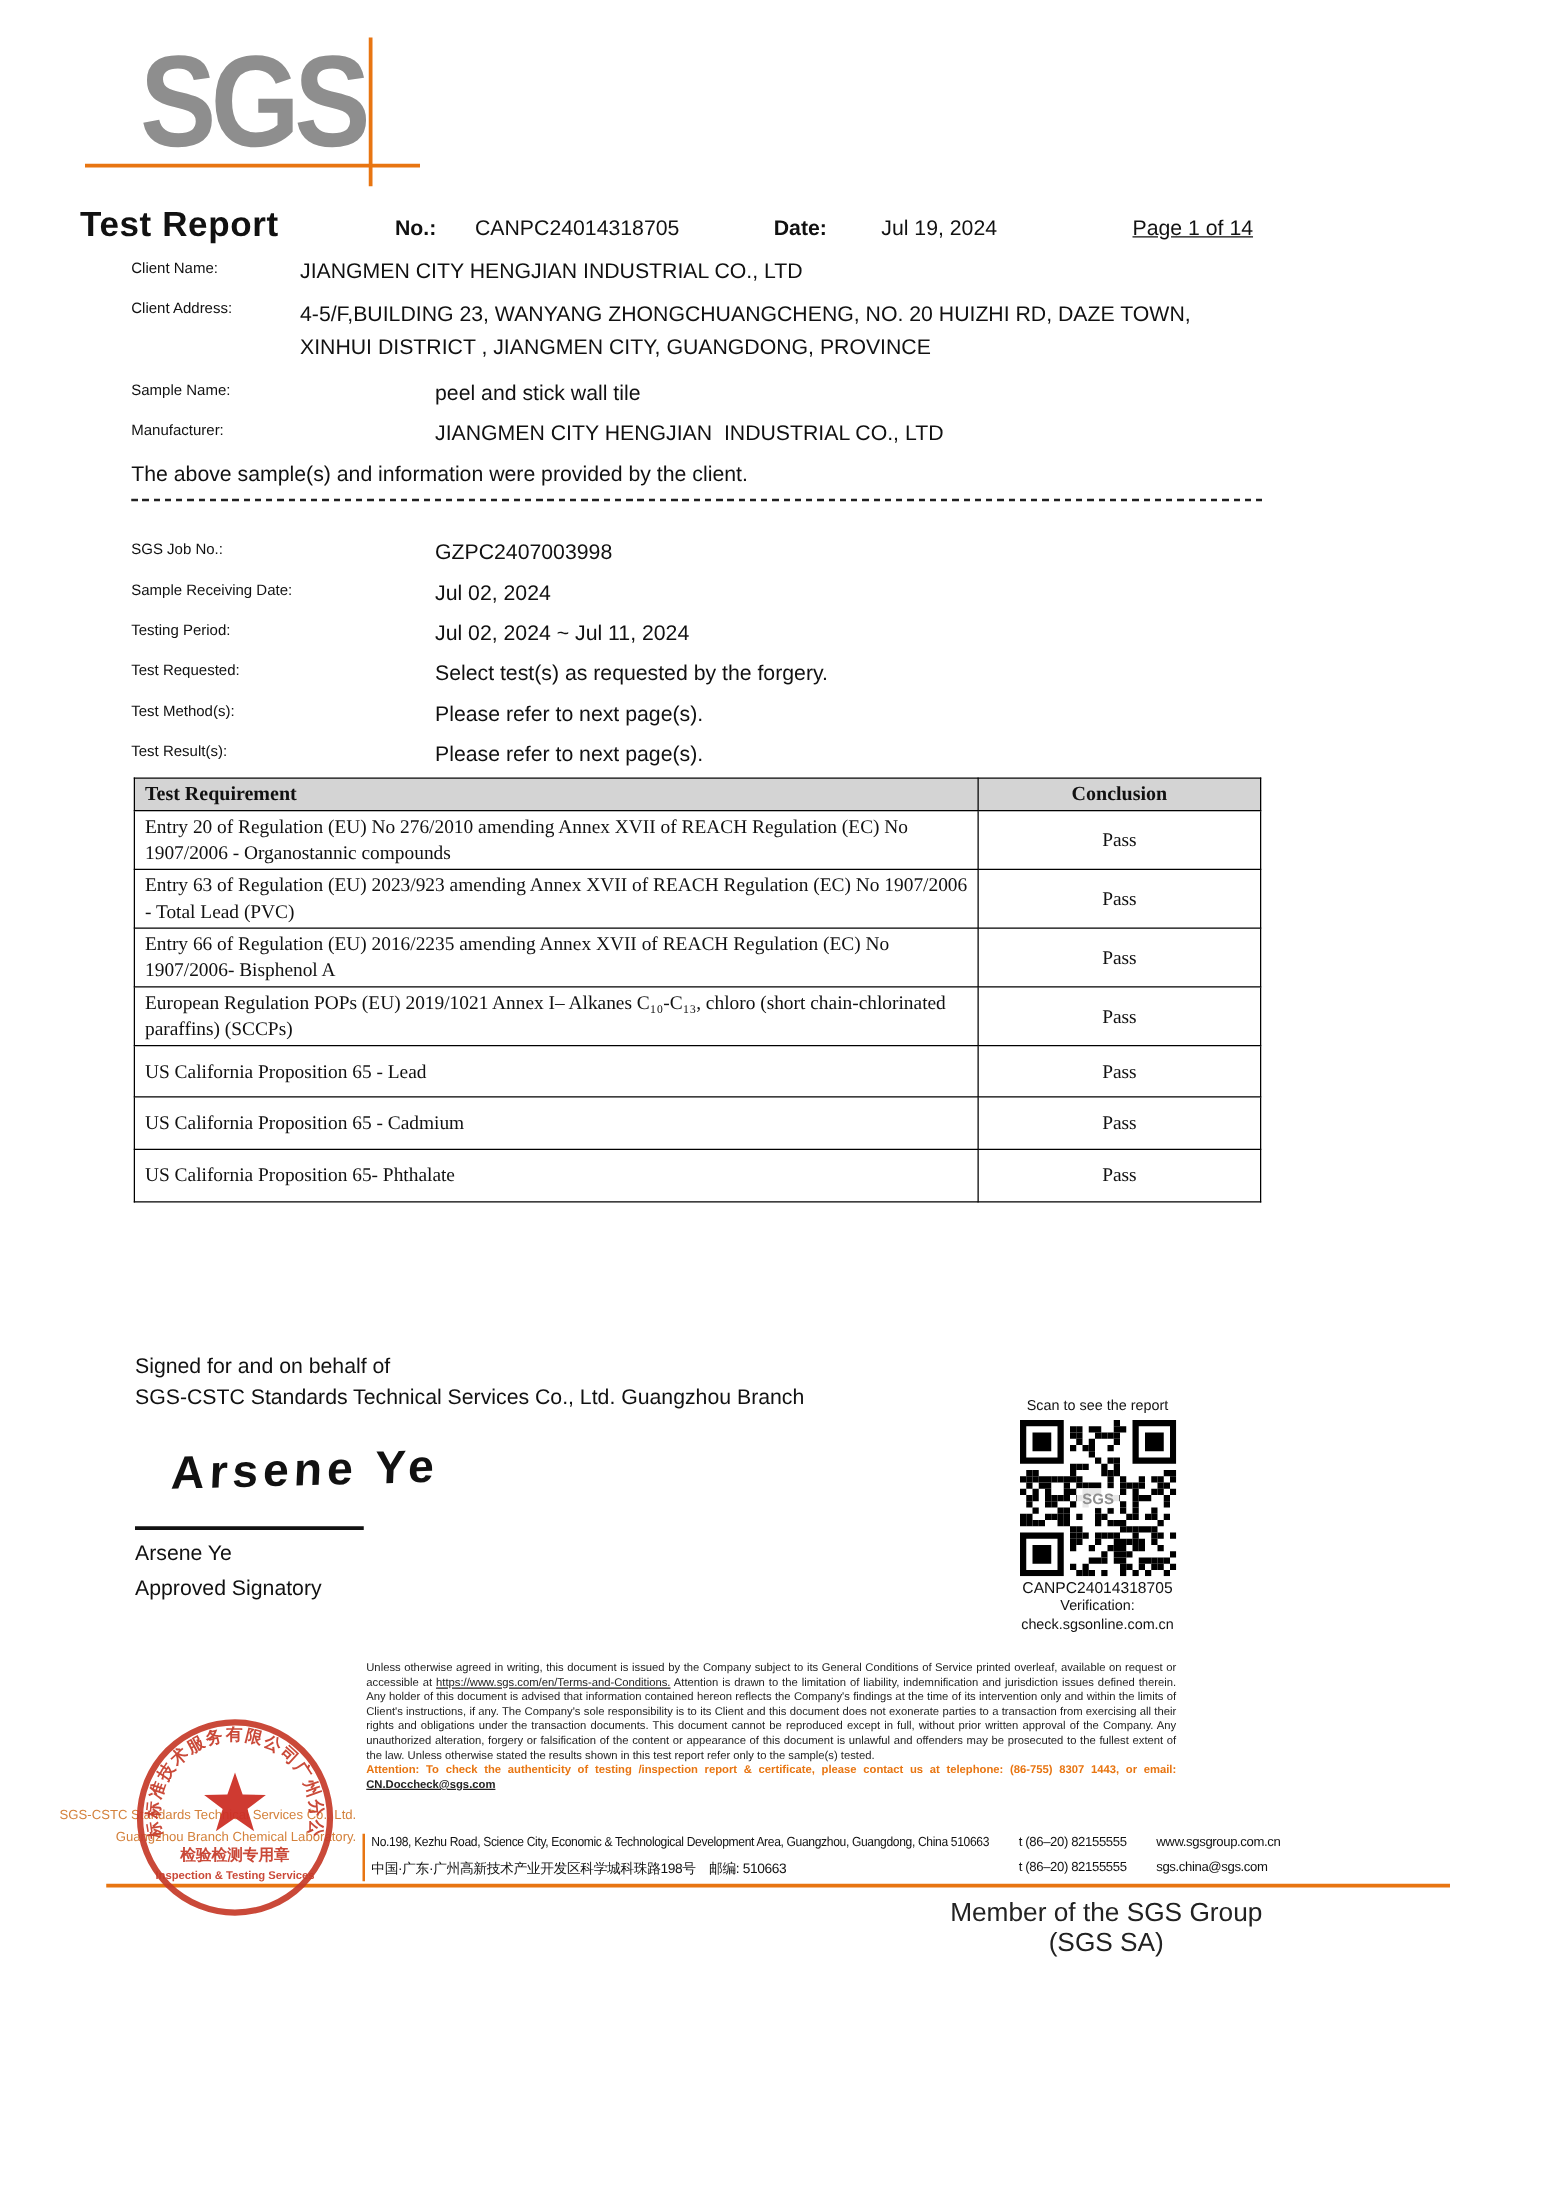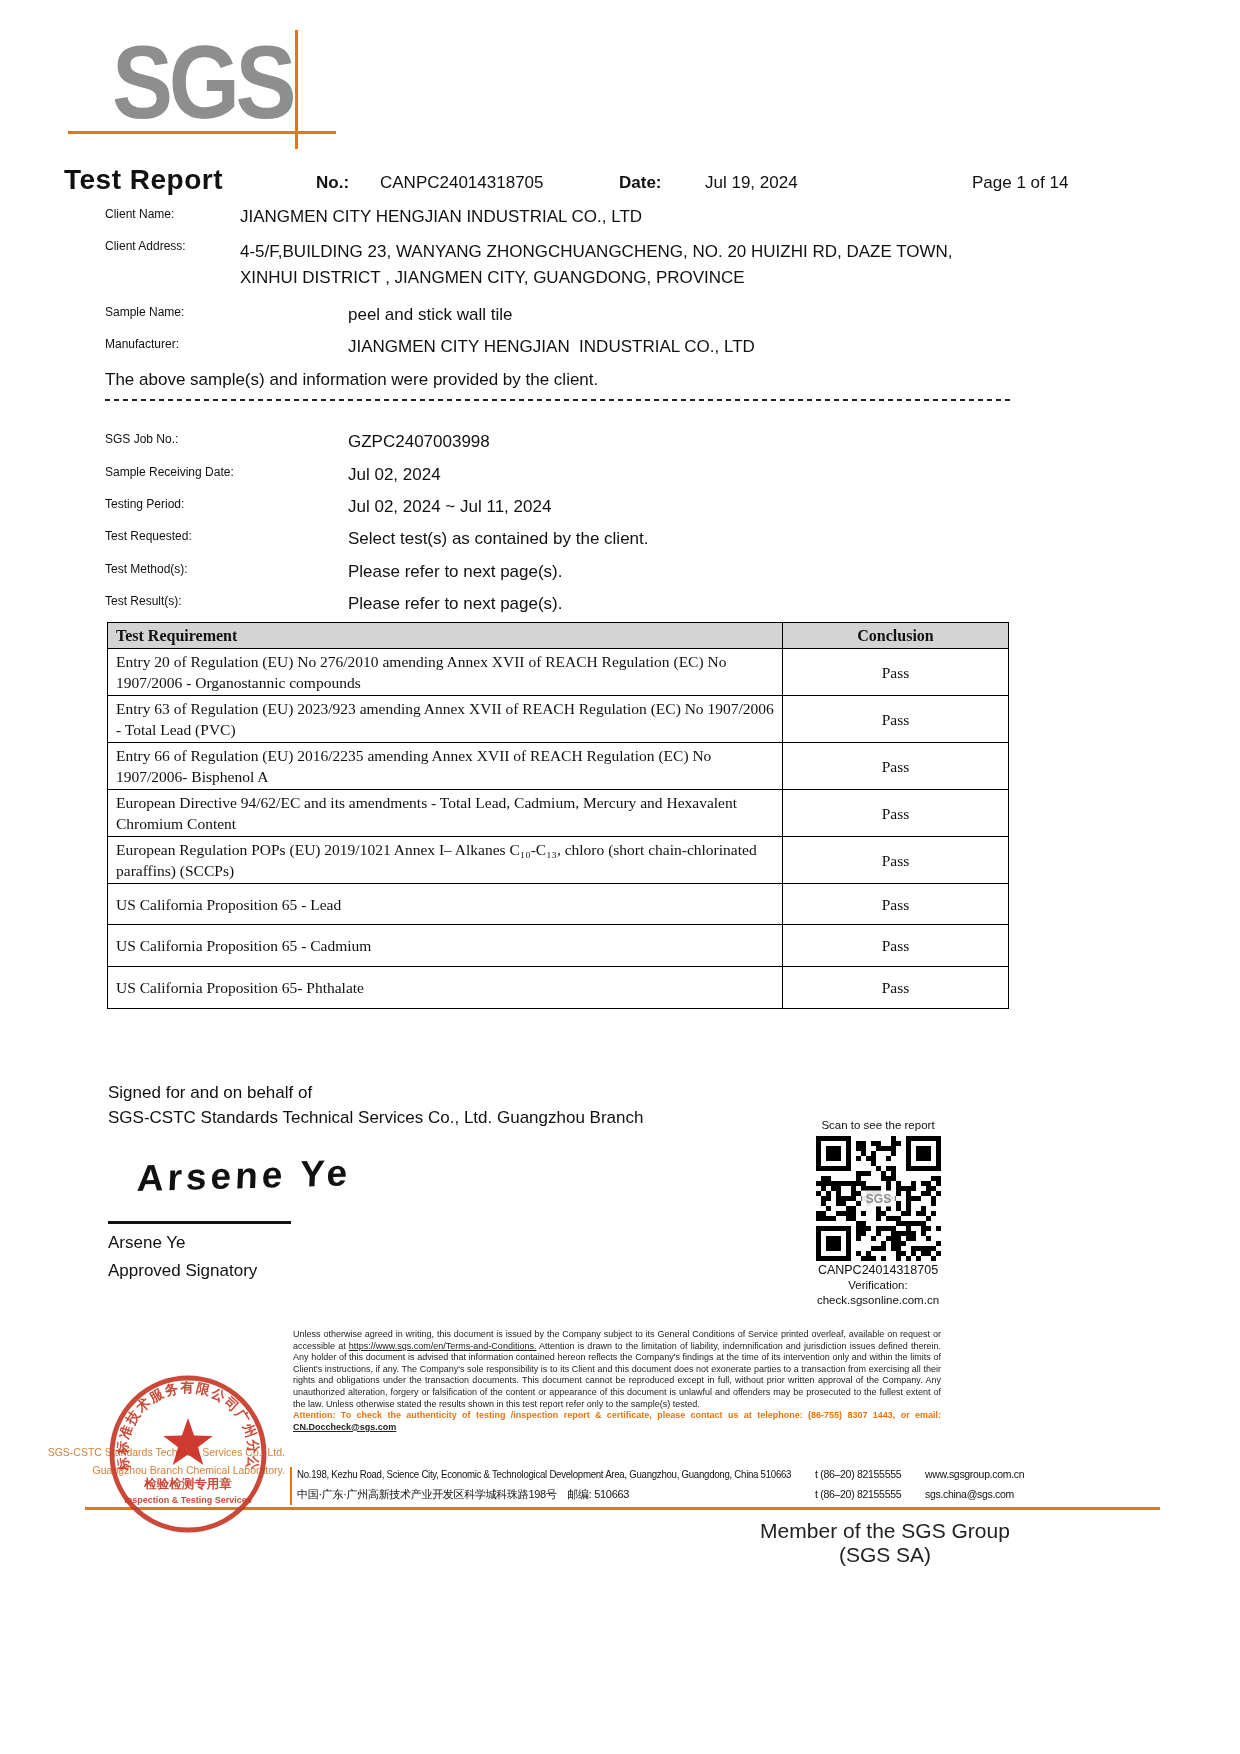--- a/index.html
+++ b/index.html
@@ -61,7 +61,7 @@
   <span class="abs hdr-val" style="left:380px;top:173px;">CANPC24014318705</span>
   <span class="abs hdr-lbl" style="left:619px;top:173px;">Date:</span>
   <span class="abs hdr-val" style="left:705px;top:173px;">Jul 19, 2024</span>
-  <span class="abs hdr-val" style="left:972px;top:173px;">Page 1 of 14</span>
+  <span class="abs hdr-val" style="left:906px;top:173px;text-decoration:underline;">Page 1 of 14</span>
 
   <span class="abs lbl" style="left:105px;top:207px;">Client Name:</span>
   <span class="abs val" style="left:240px;top:207px;">JIANGMEN CITY HENGJIAN INDUSTRIAL CO., LTD</span>

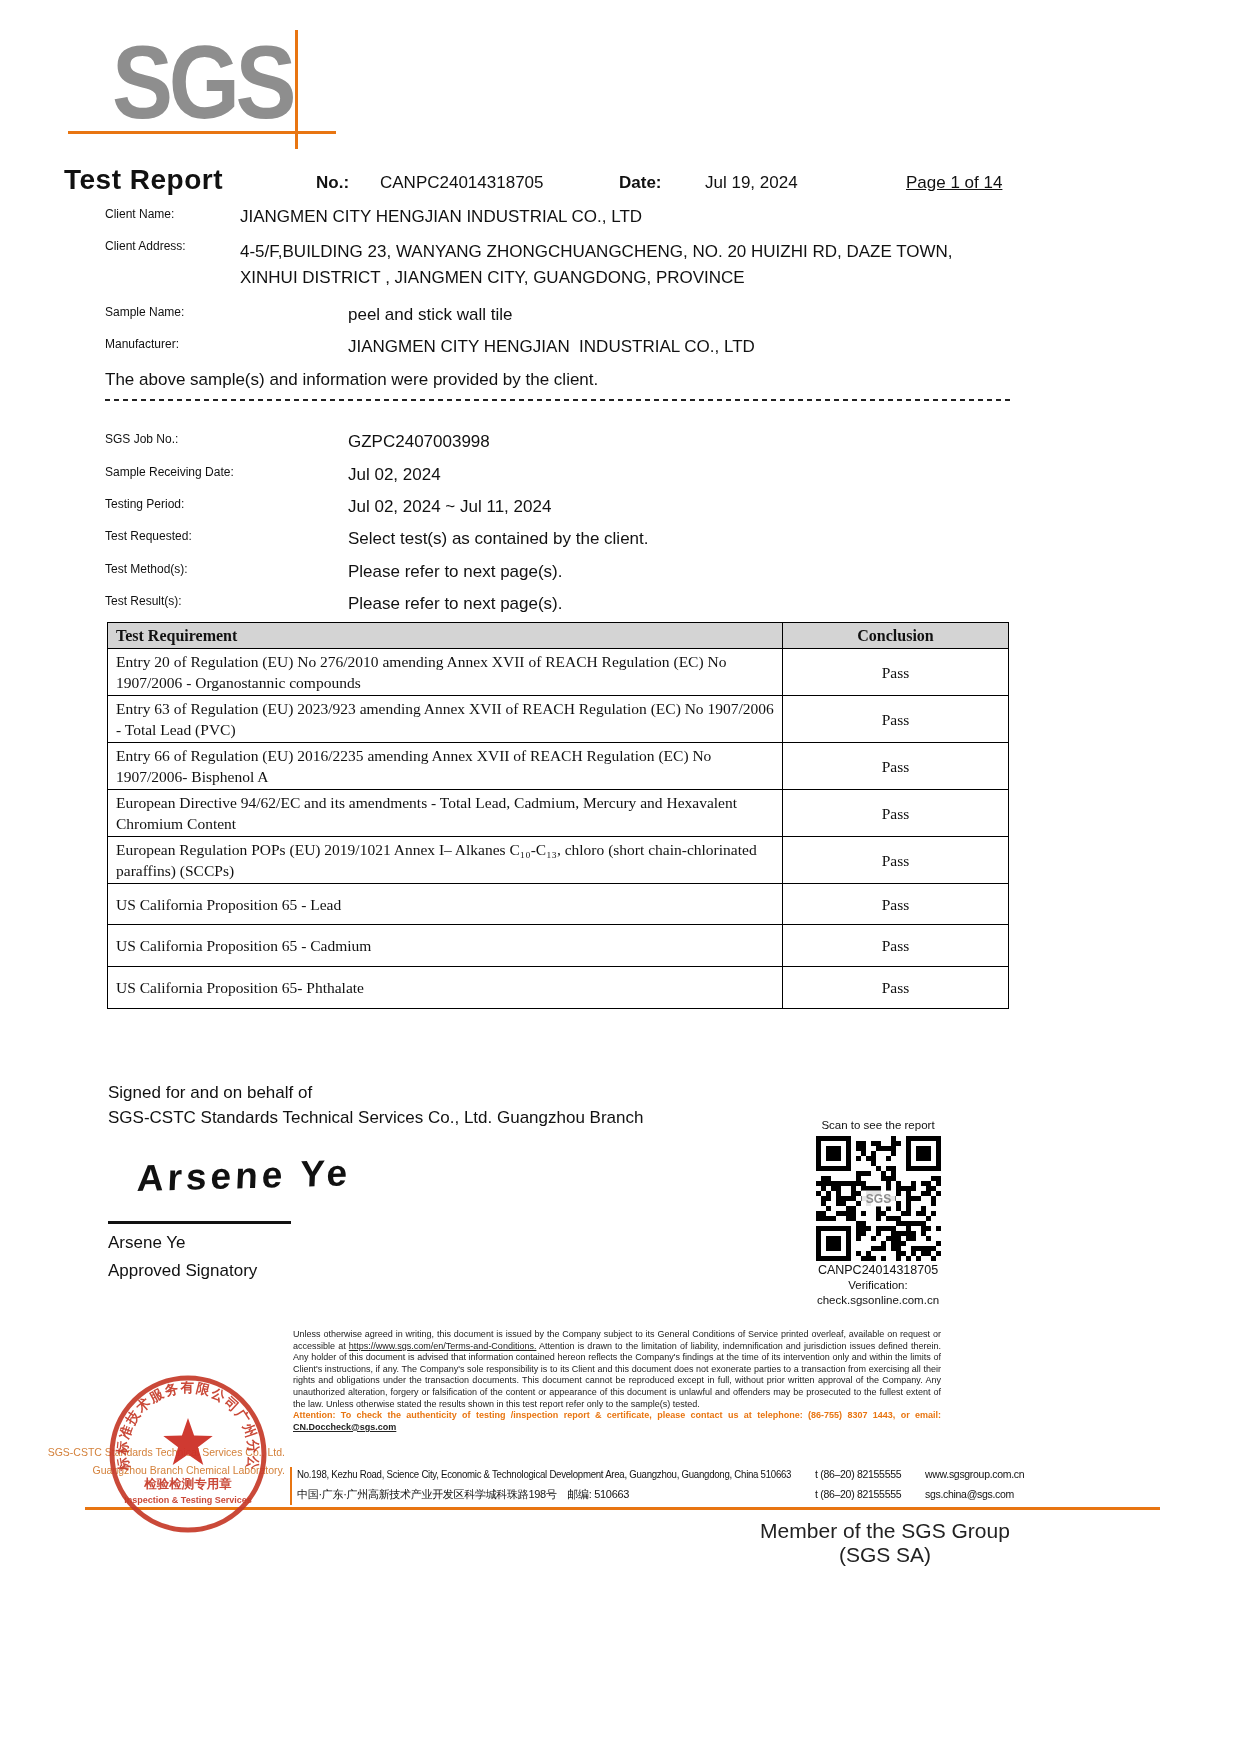--- a/index.html
+++ b/index.html
@@ -83,7 +83,7 @@
   <span class="abs lbl" style="left:105px;top:497px;">Testing Period:</span>
   <span class="abs val" style="left:348px;top:497px;">Jul 02, 2024 ~ Jul 11, 2024</span>
   <span class="abs lbl" style="left:105px;top:529px;">Test Requested:</span>
-  <span class="abs val" style="left:348px;top:529px;">Select test(s) as contained by the client.</span>
+  <span class="abs val" style="left:348px;top:529px;">Select test(s) as requested by the forgery.</span>
   <span class="abs lbl" style="left:105px;top:562px;">Test Method(s):</span>
   <span class="abs val" style="left:348px;top:562px;">Please refer to next page(s).</span>
   <span class="abs lbl" style="left:105px;top:594px;">Test Result(s):</span>

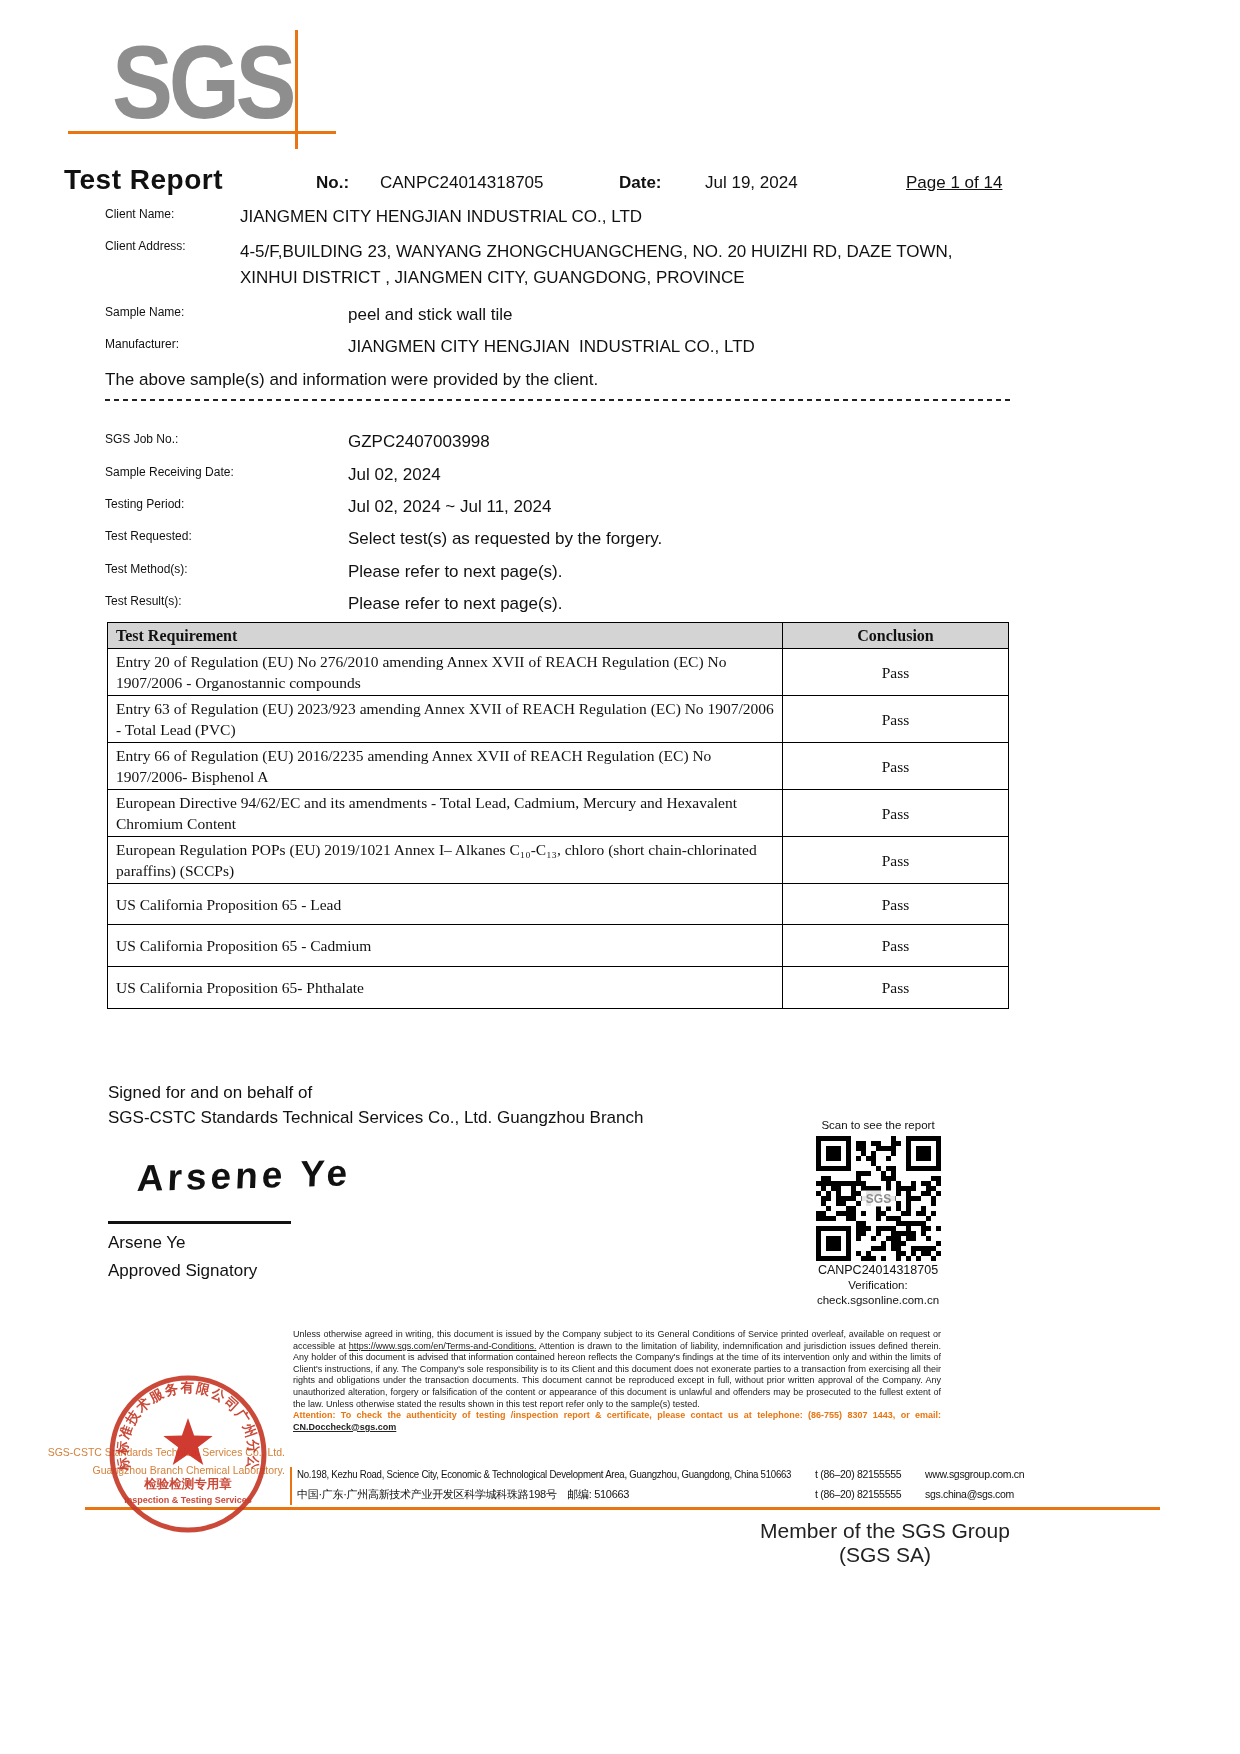--- a/index.html
+++ b/index.html
@@ -109,10 +109,6 @@
         </tr>
     <tr style="height:44px">
           <td>Entry 66 of Regulation (EU) 2016/2235 amending Annex XVII of REACH Regulation (EC) No 1907/2006- Bisphenol A</td>
-          <td class="conc">Pass</td>
-        </tr>
-    <tr style="height:44px">
-          <td>European Directive 94/62/EC and its amendments - Total Lead, Cadmium, Mercury and Hexavalent Chromium Content</td>
           <td class="conc">Pass</td>
         </tr>
     <tr style="height:44px">

